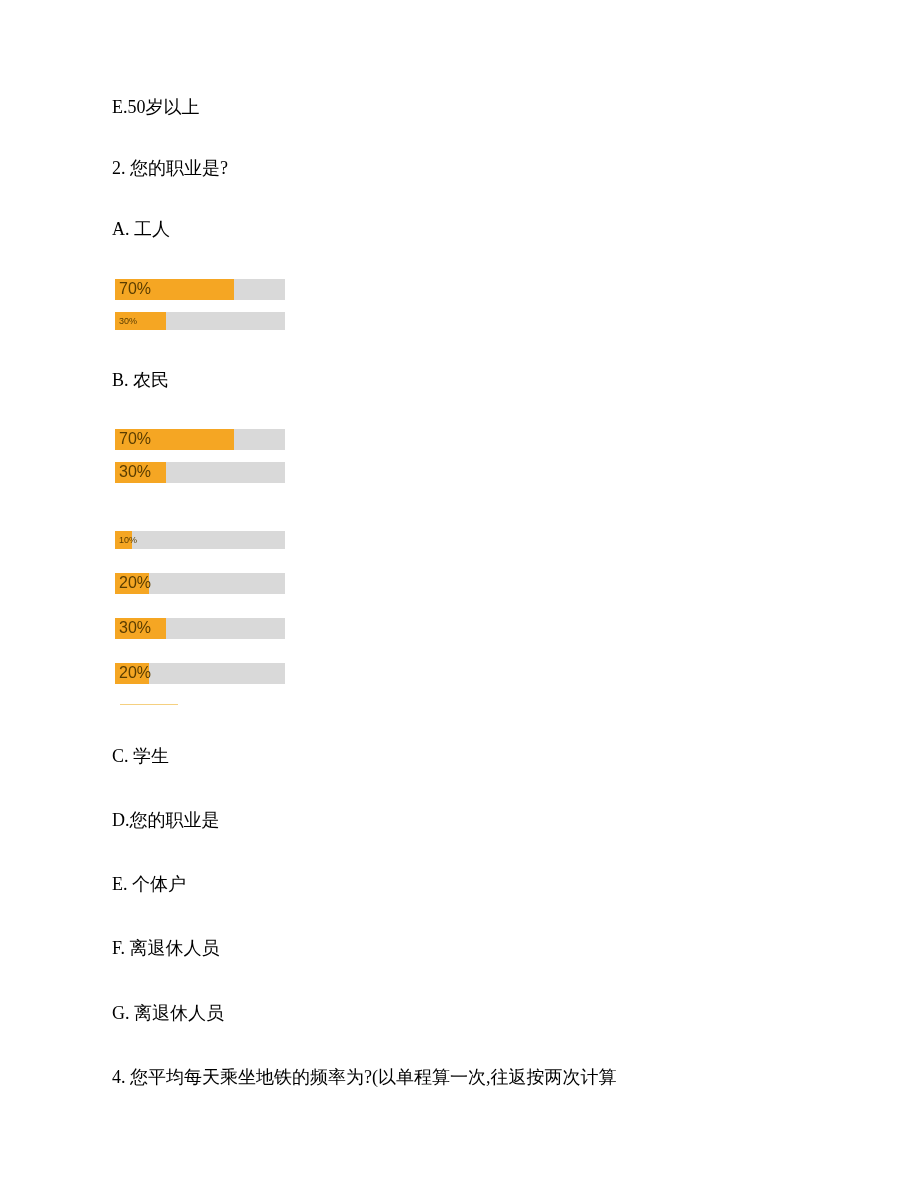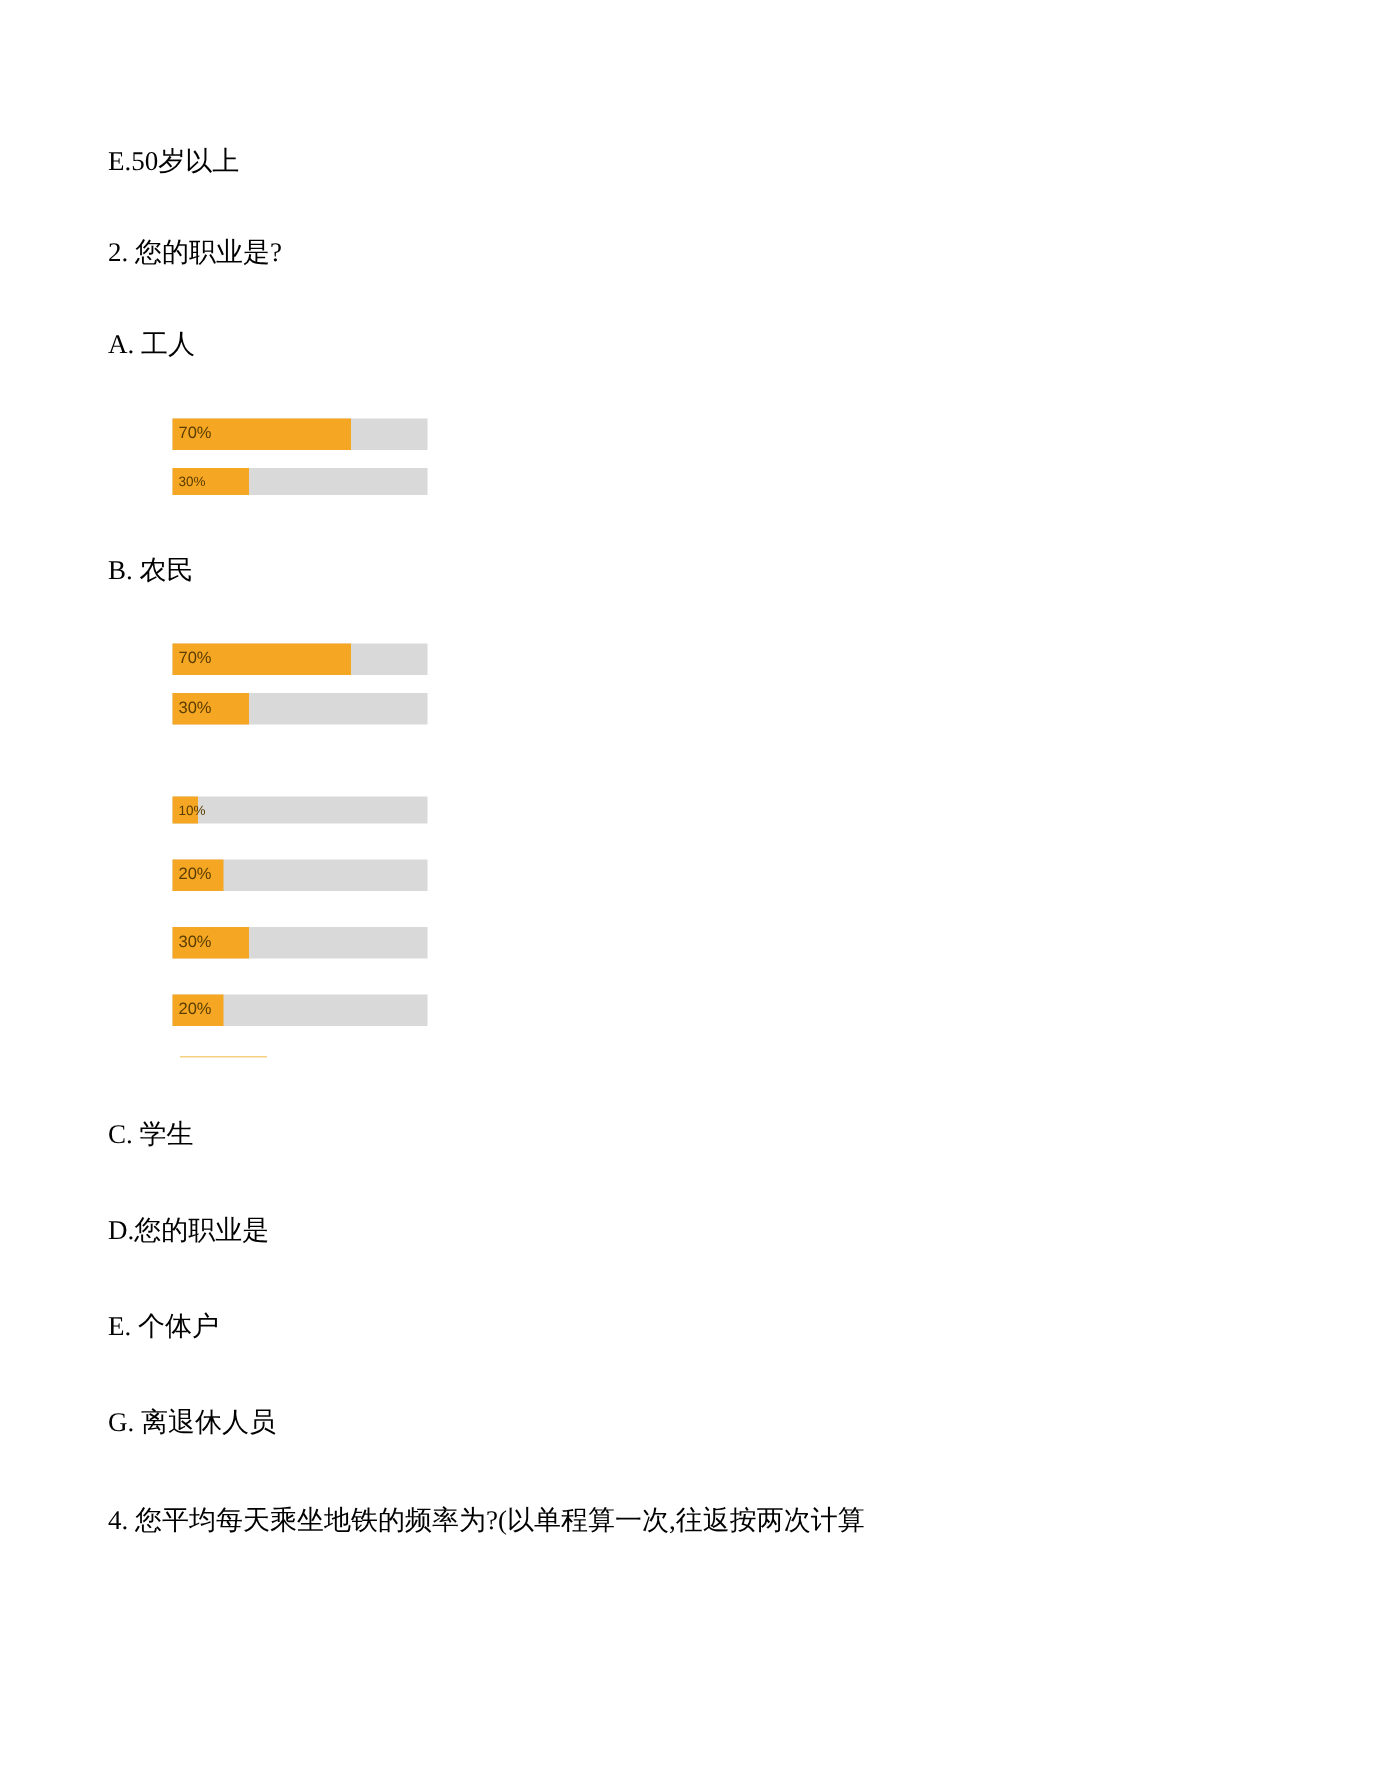--- a/index.html
+++ b/index.html
@@ -20,7 +20,7 @@
       padding-top: 95px;
     }
     .text-line {
-      padding-left: 72px;
+      padding-left: 112px;
       line-height: 1.4;
       margin-bottom: 36px;
     }

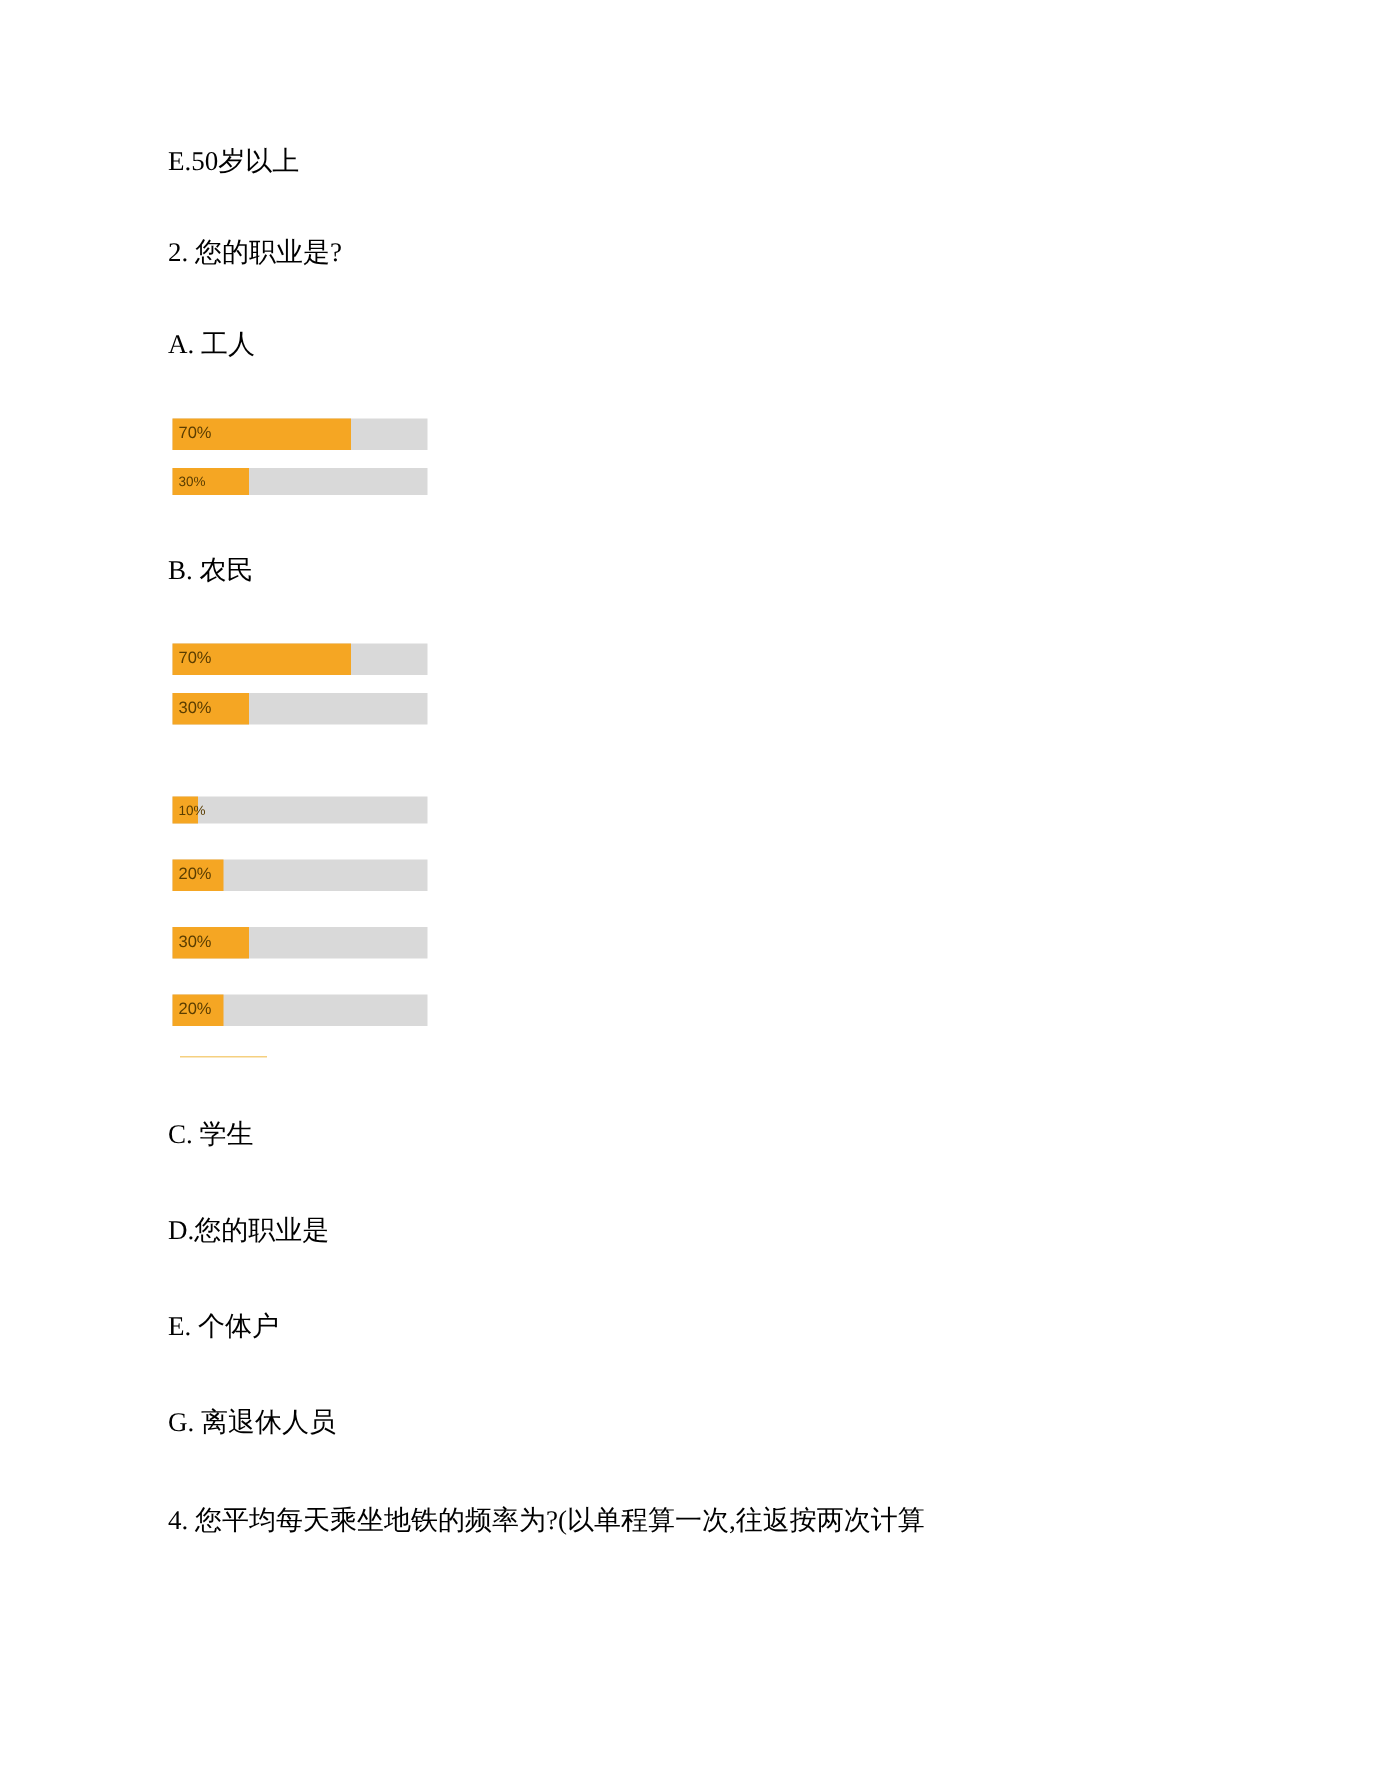--- a/index.html
+++ b/index.html
@@ -48,7 +48,7 @@
       top: 50%;
       transform: translateY(-50%);
       font-family: Arial, sans-serif;
-      font-size: 11px;
+      font-size: 16px;
       color: #5a3d00;
       font-weight: normal;
     }

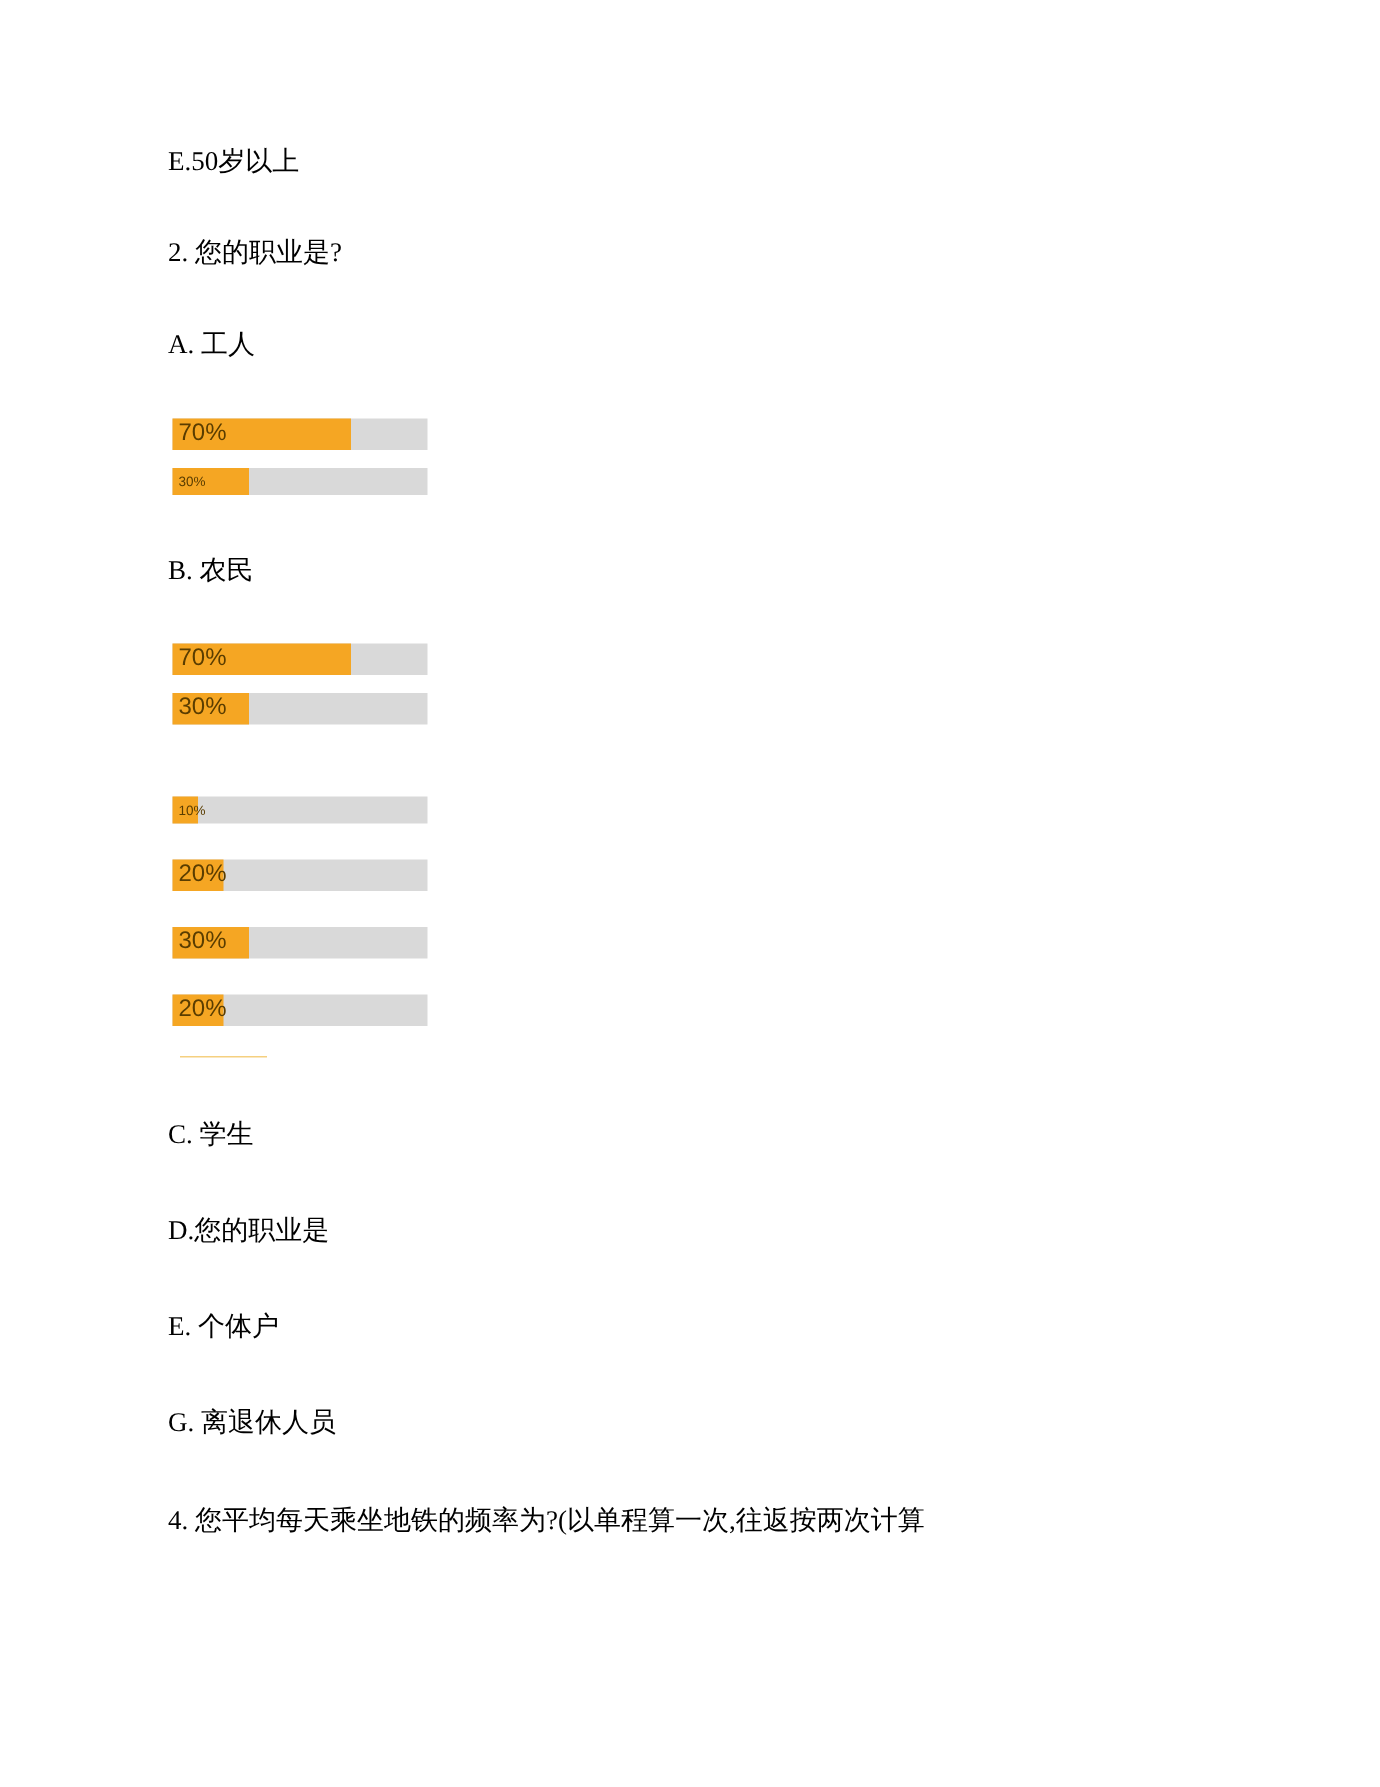--- a/index.html
+++ b/index.html
@@ -136,6 +136,7 @@
     <div class="text-line">C. 学生</div>
     <div class="text-line">D.您的职业是</div>
     <div class="text-line">E. 个体户</div>
+    <div class="text-line">F. 离退休人员</div>
     <div class="text-line">G. 离退休人员</div>
     <div class="text-line">4. 您平均每天乘坐地铁的频率为?(以单程算一次,往返按两次计算</div>
   </div>

